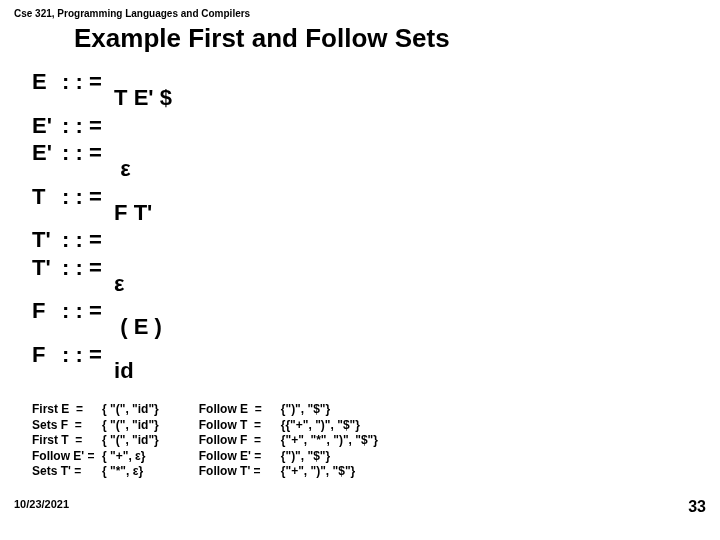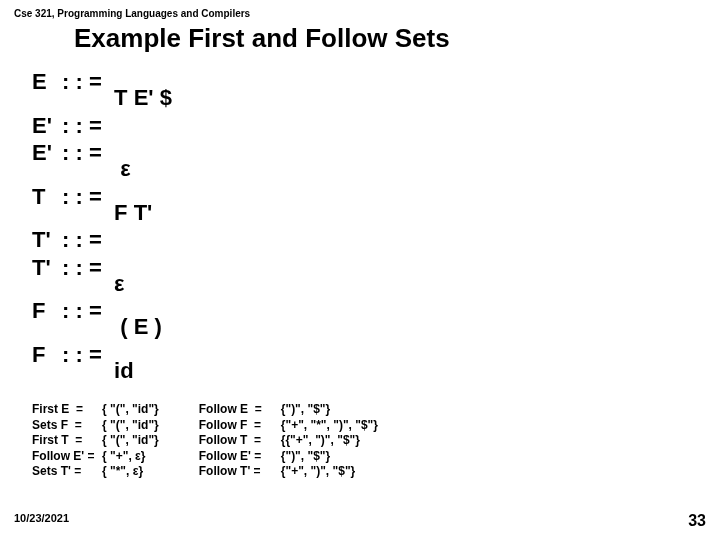--- a/index.html
+++ b/index.html
@@ -165,12 +165,12 @@
       <span class="sets-value">{")", "$"}</span>
     </div>
     <div class="sets-row">
+      <span class="sets-label">Follow T  = </span>
+      <span class="sets-value">{{"+", ")", "$"}</span>
+    </div>
+    <div class="sets-row">
       <span class="sets-label">Follow F  = </span>
       <span class="sets-value">{"+", "*", ")", "$"}</span>
-    </div>
-    <div class="sets-row">
-      <span class="sets-label">Follow T  = </span>
-      <span class="sets-value">{{"+", ")", "$"}</span>
     </div>
     <div class="sets-row">
       <span class="sets-label">Follow E' = </span>

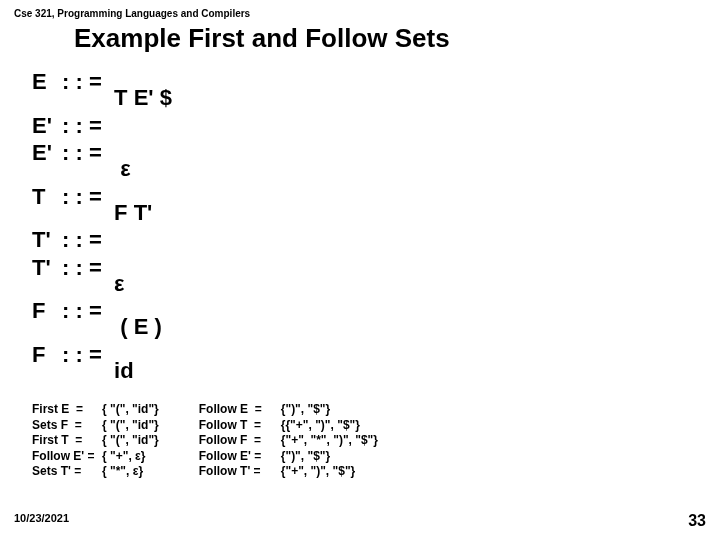--- a/index.html
+++ b/index.html
@@ -78,7 +78,7 @@
     }
     .footer {
       position: absolute;
-      bottom: 10px;
+      bottom: 24px;
       left: 14px;
       right: 14px;
       display: flex;

